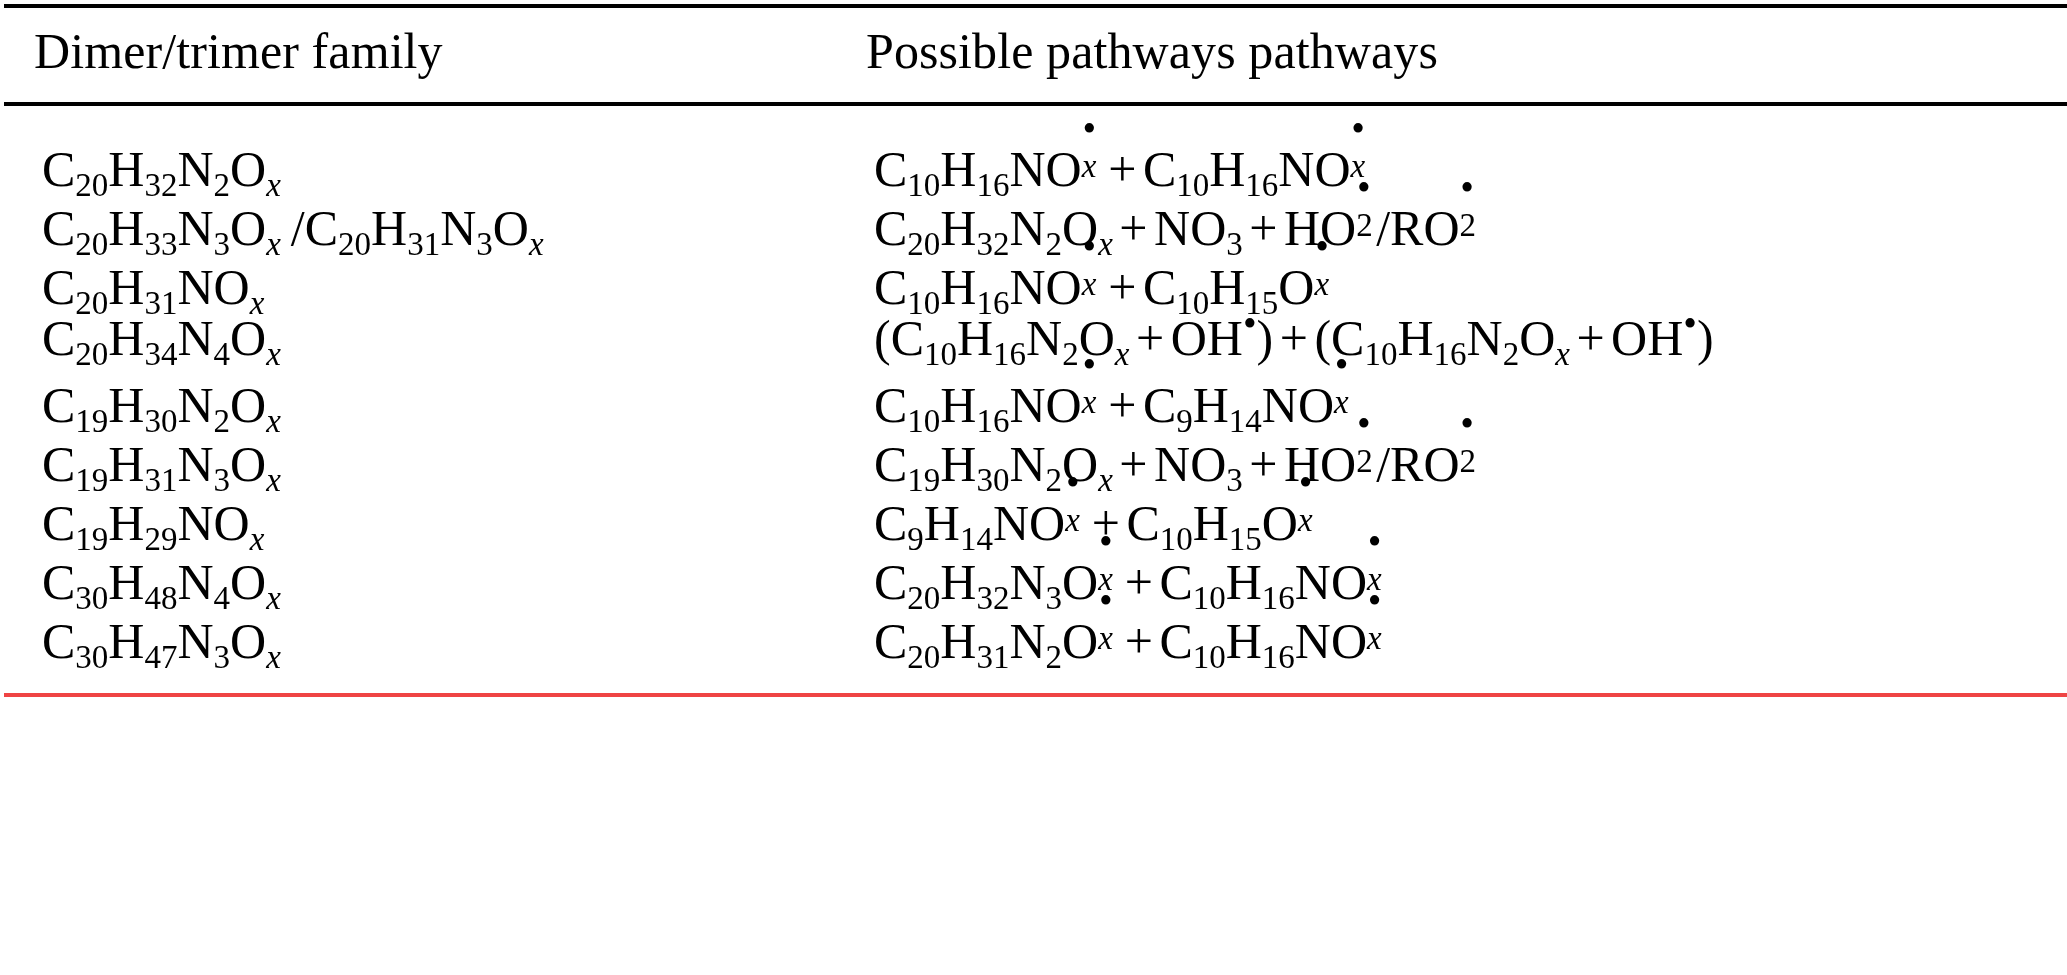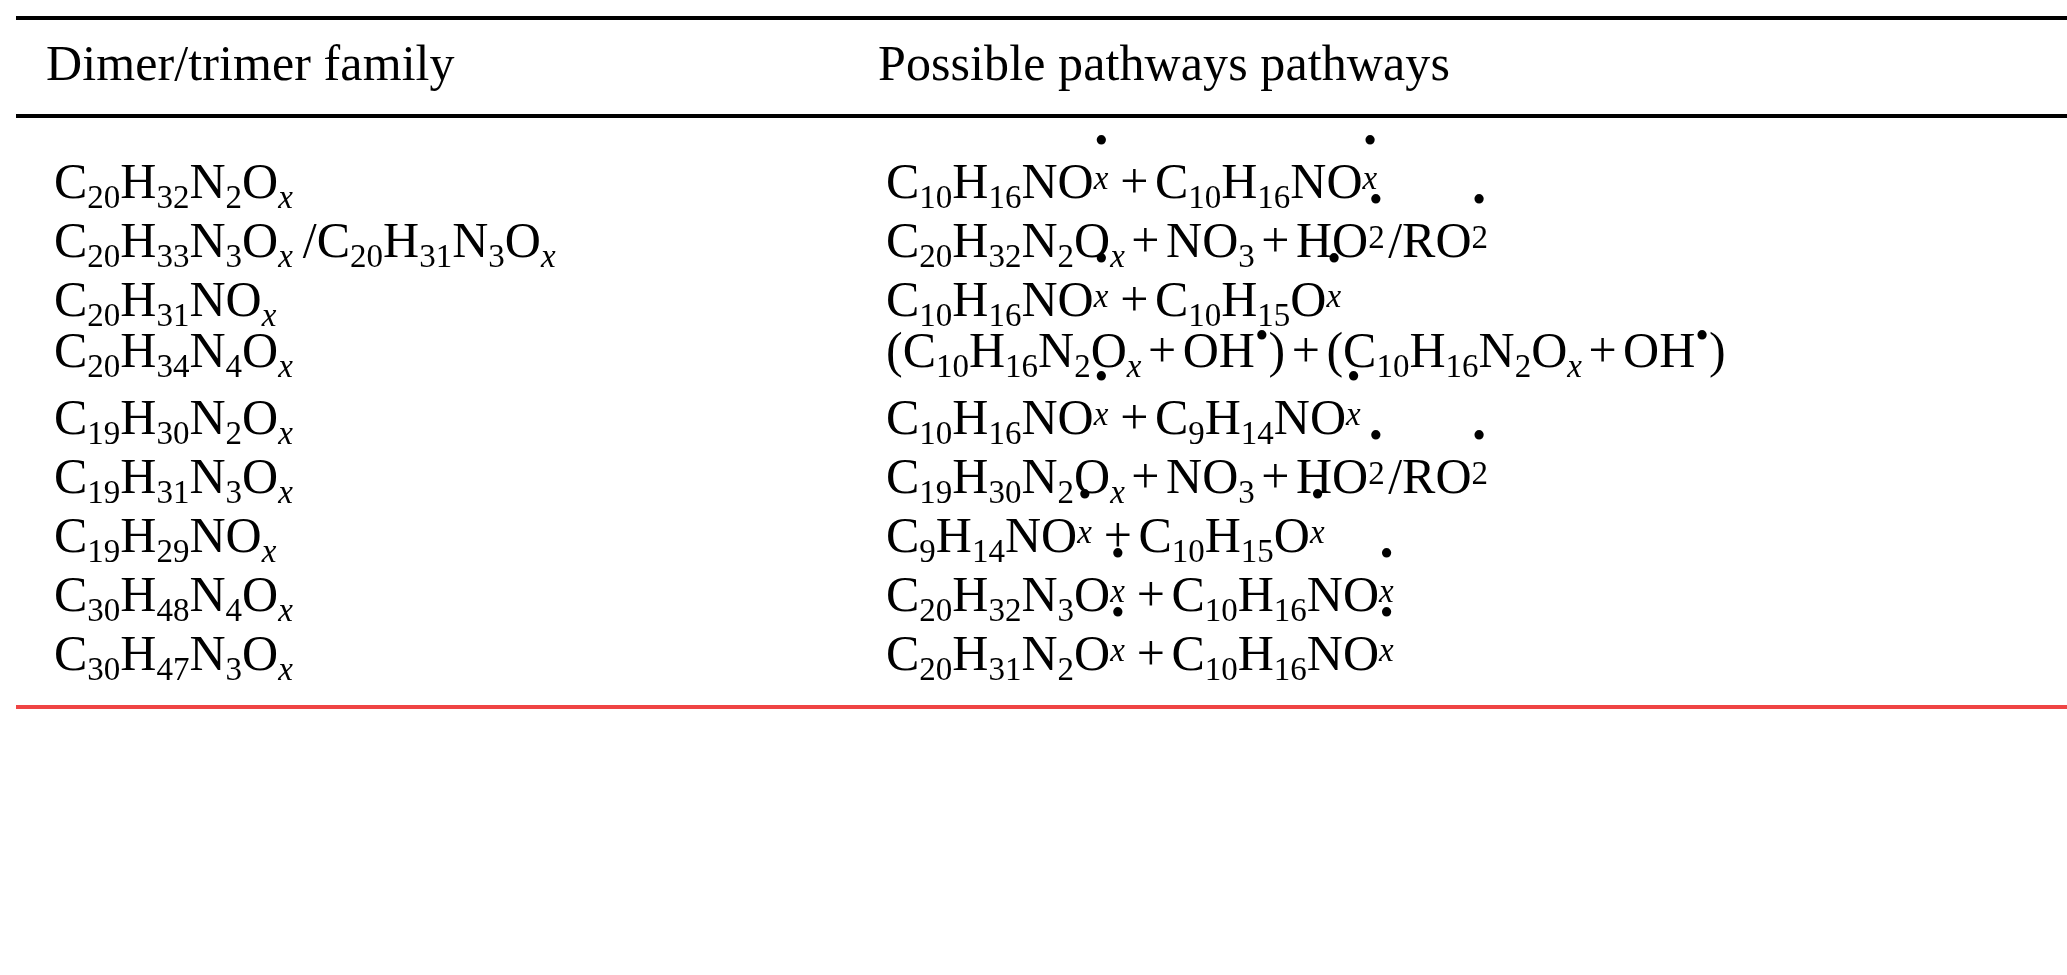--- a/index.html
+++ b/index.html
@@ -21,7 +21,7 @@
     width: 2067px;
     height: 975px;
     box-sizing: border-box;
-    padding: 16px;
+    padding: 4px;
     overflow: hidden;
   }
 

